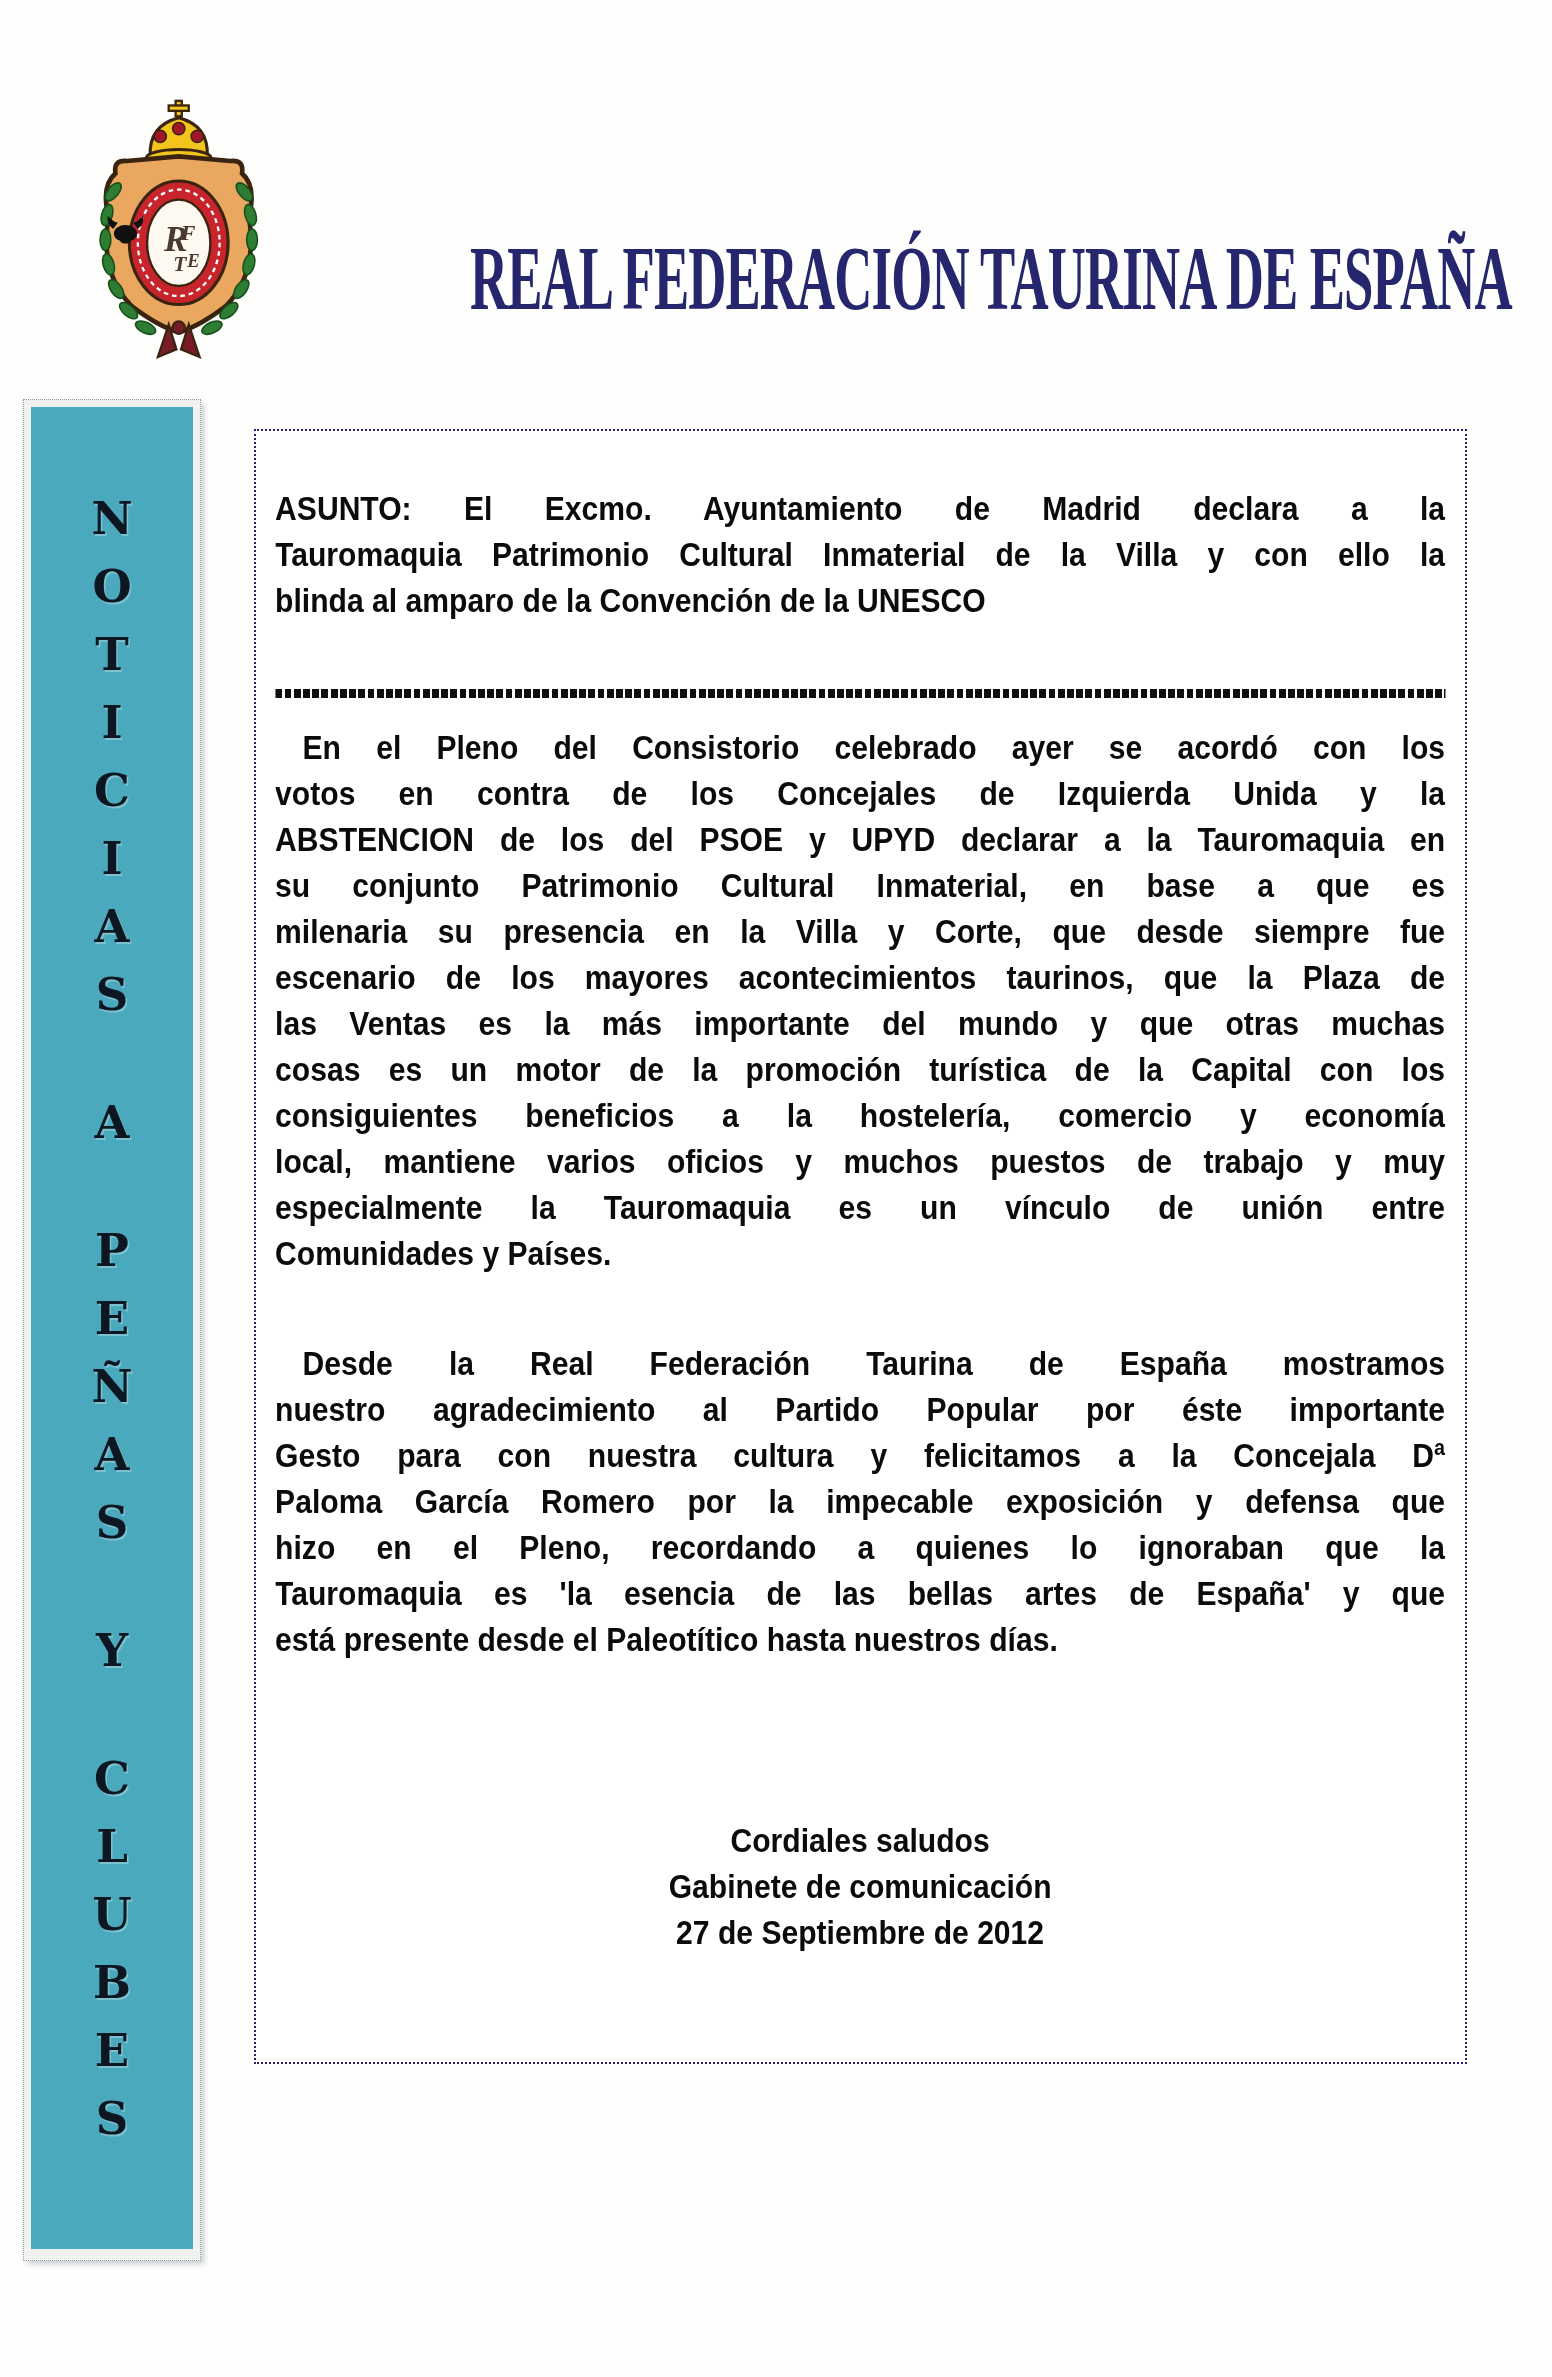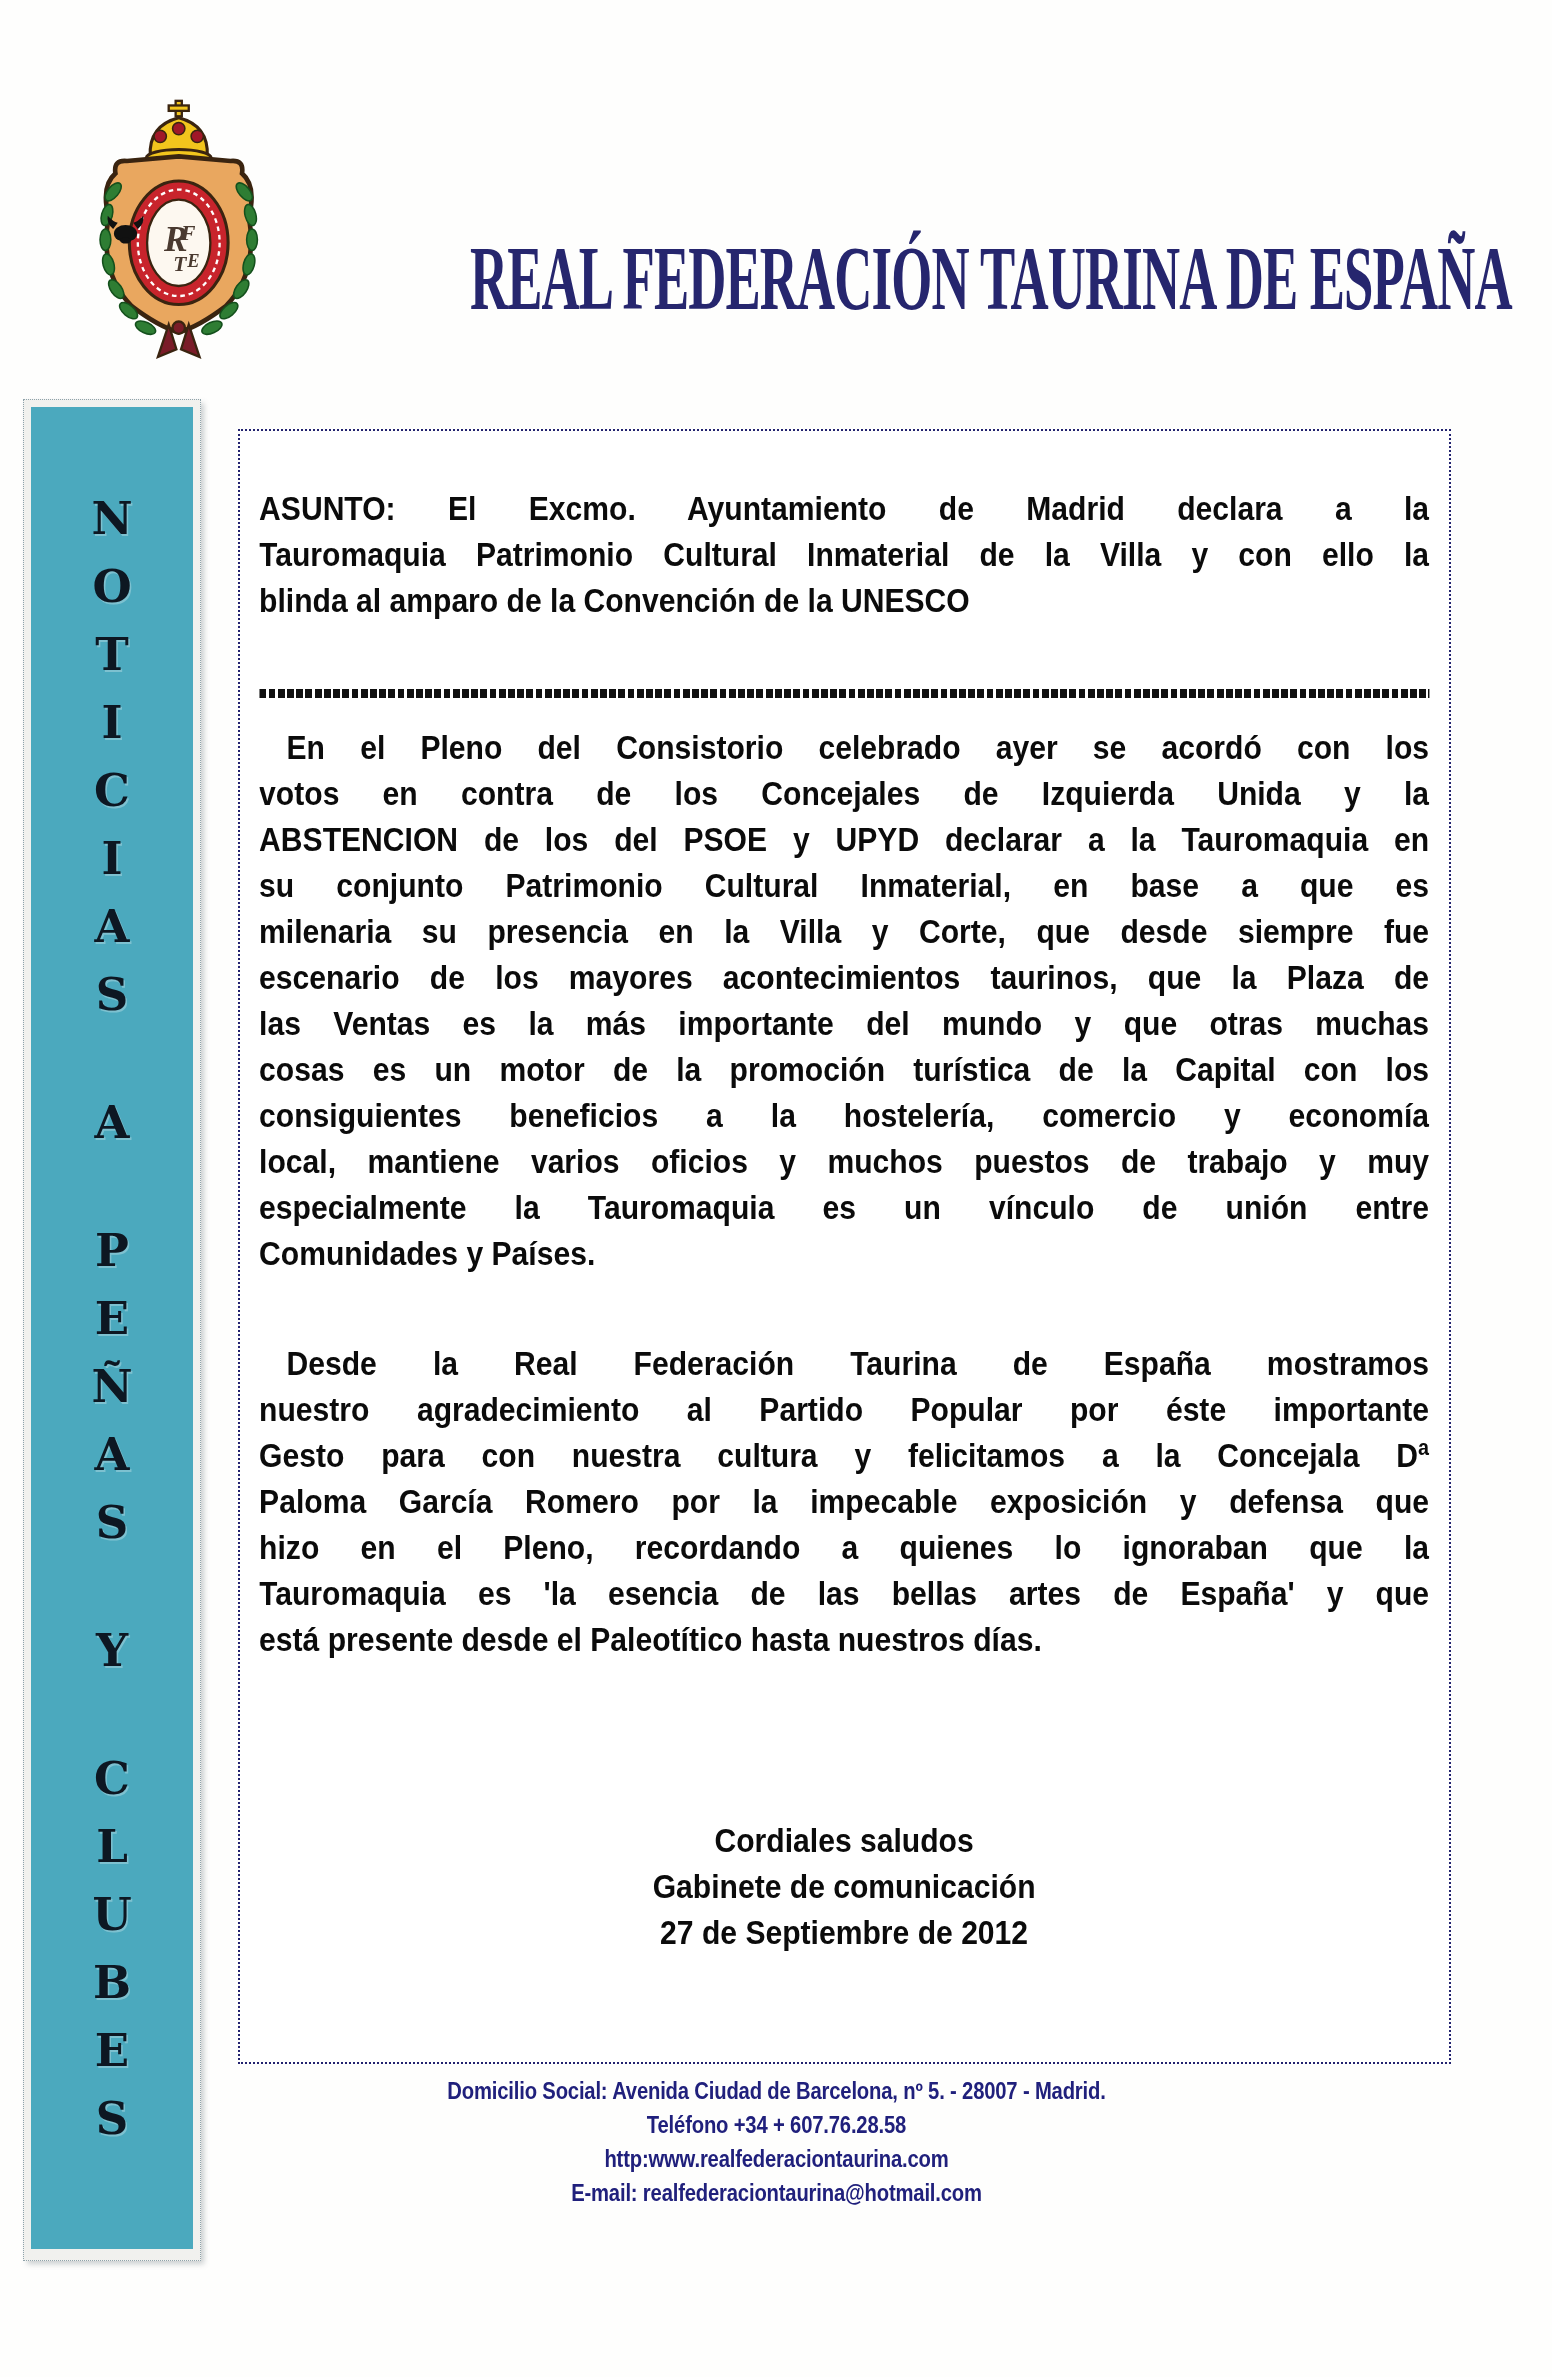--- a/index.html
+++ b/index.html
@@ -39,7 +39,7 @@
 
   
   .content-box {
-    position:absolute; left:238px; top:429px; width:1213px; height:1635px;
+    position:absolute; left:254px; top:429px; width:1213px; height:1635px;
     box-sizing:border-box; border:2.3px dotted #23236f; background:#ffffff; overflow:hidden;
   }
   .narrow {

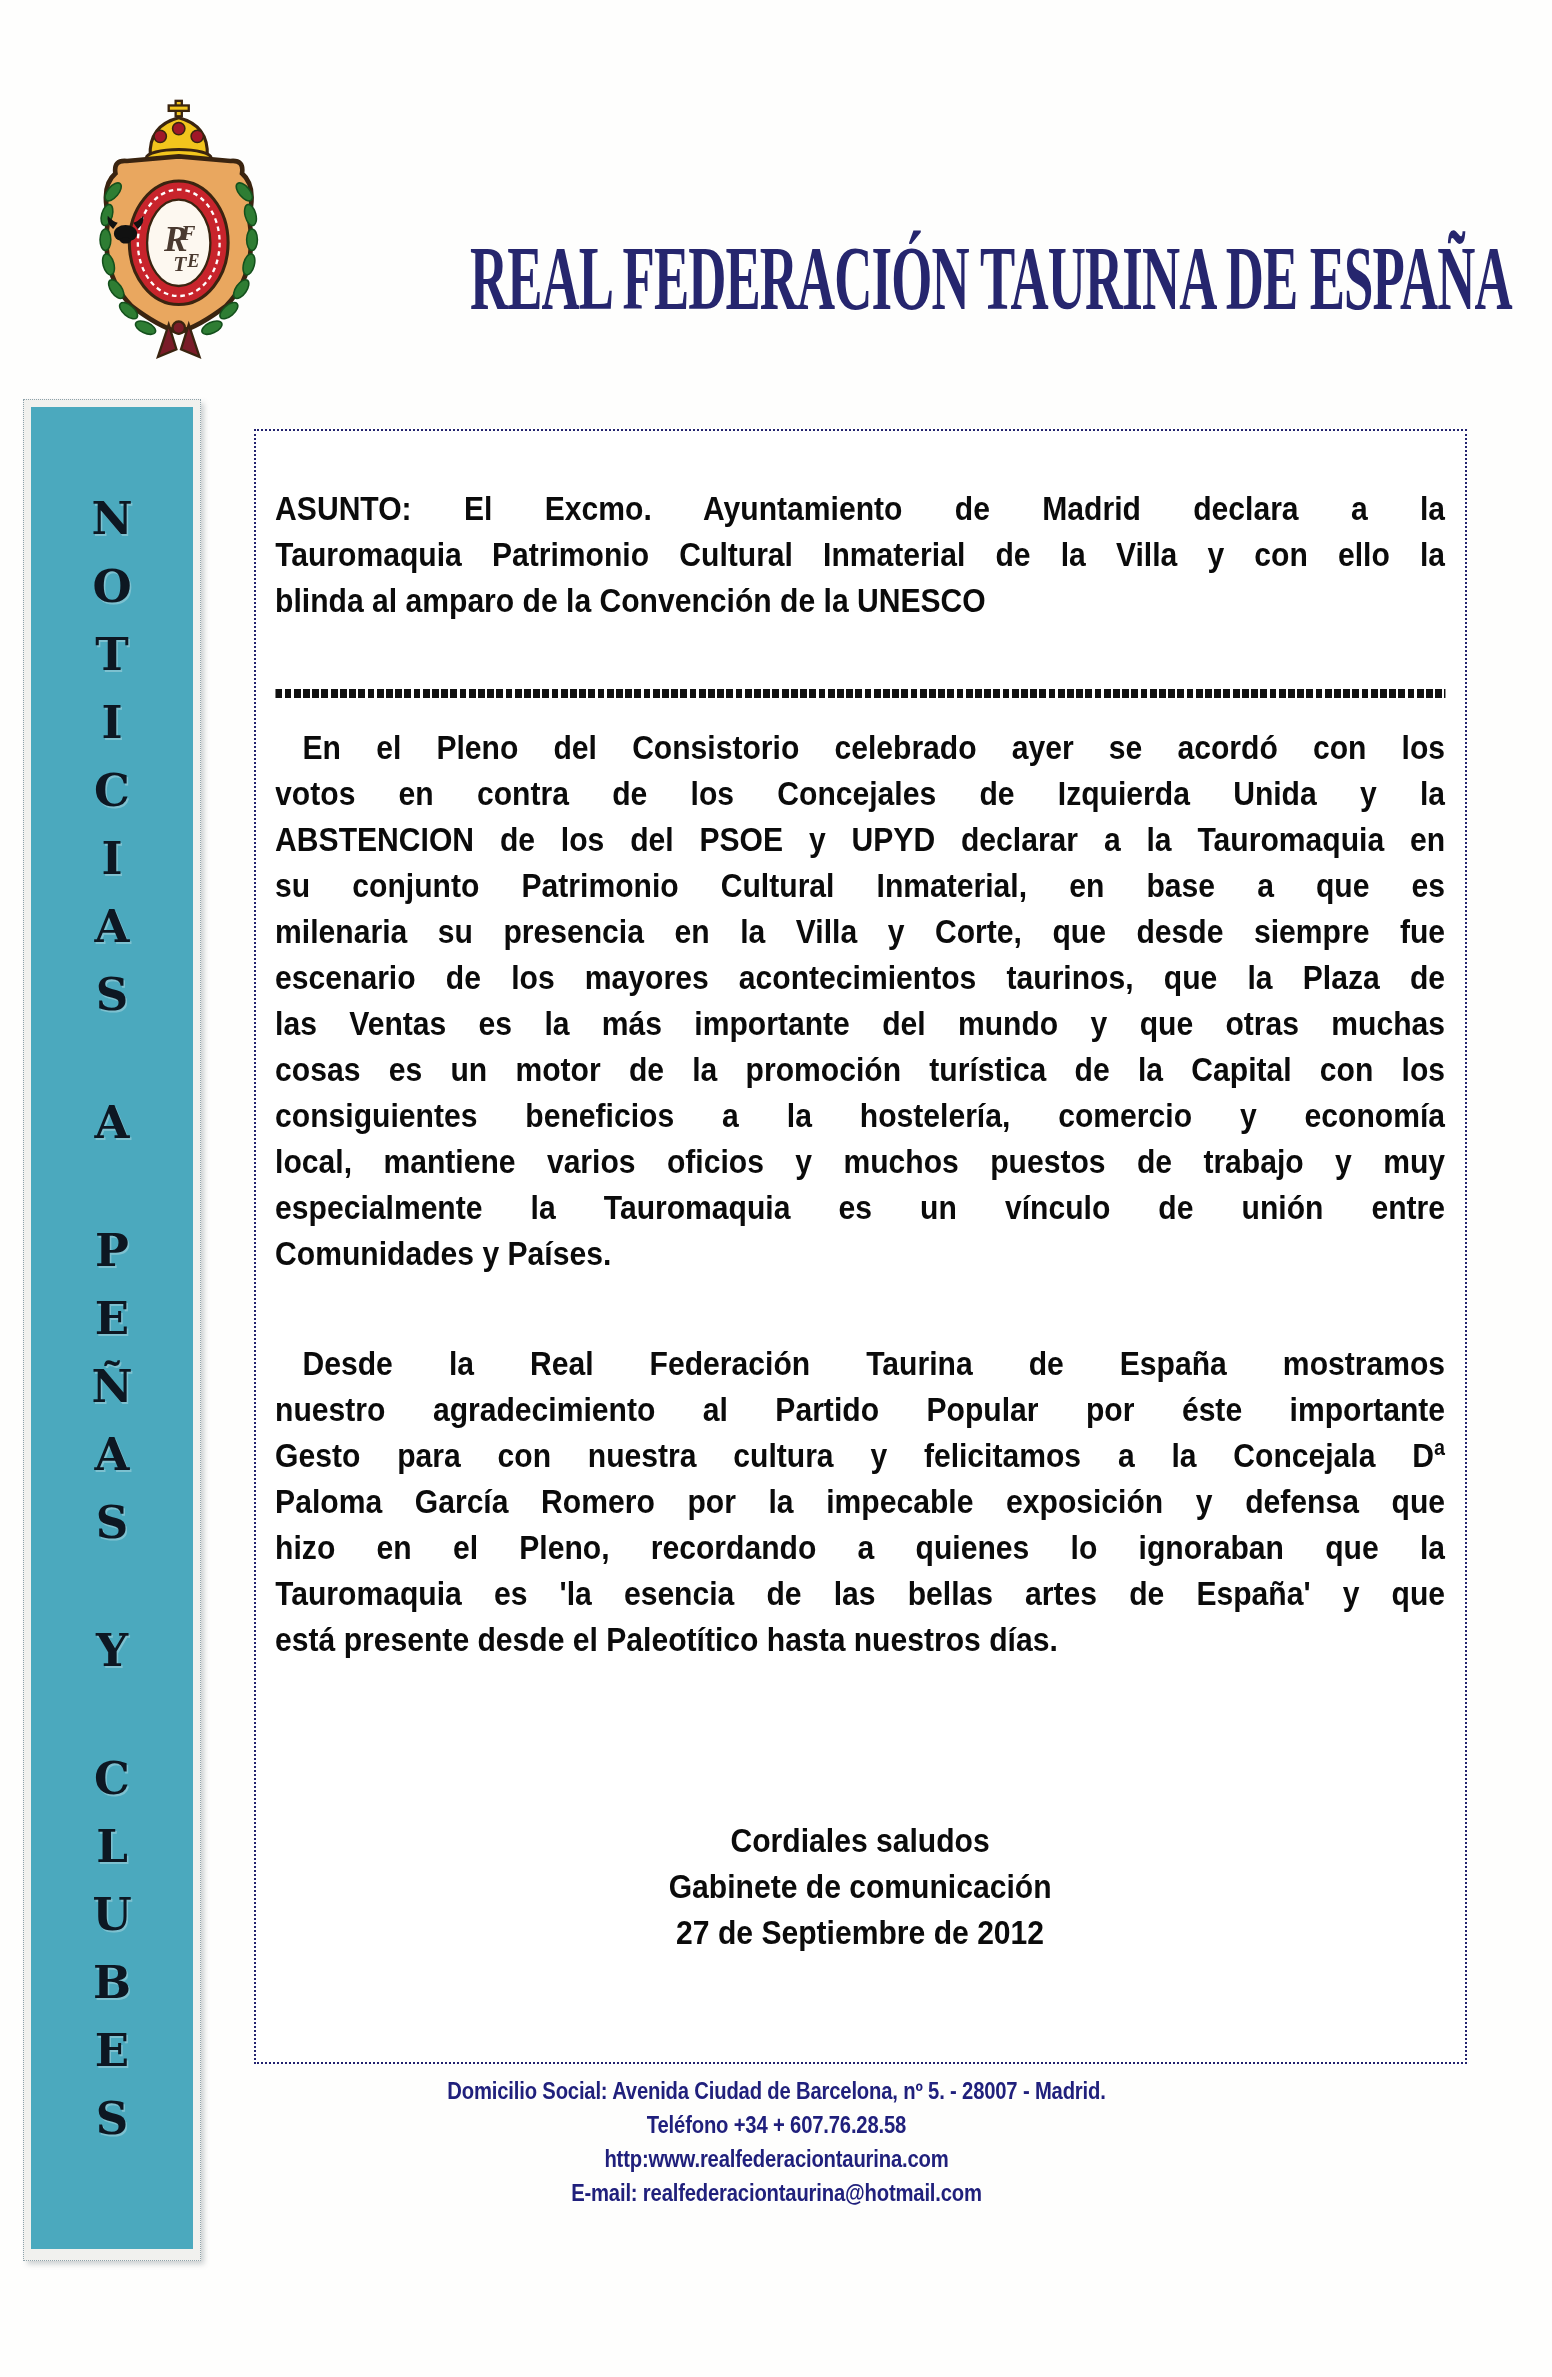--- a/index.html
+++ b/index.html
@@ -212,14 +212,6 @@
     </div>
   </div>
 
-  <div class="footer">
-    <div class="footer-inner">
-        <div class="f-line ln-first">Domicilio Social: Avenida Ciudad de Barcelona, nº 5.  -  28007  -  Madrid.</div>
-        <div class="f-line">Teléfono  +34 + 607.76.28.58</div>
-        <div class="f-line">http:www.realfederaciontaurina.com</div>
-        <div class="f-line ln-last">E-mail: realfederaciontaurina@hotmail.com</div>
-      </div>
-  </div>
 
 </div>
 

